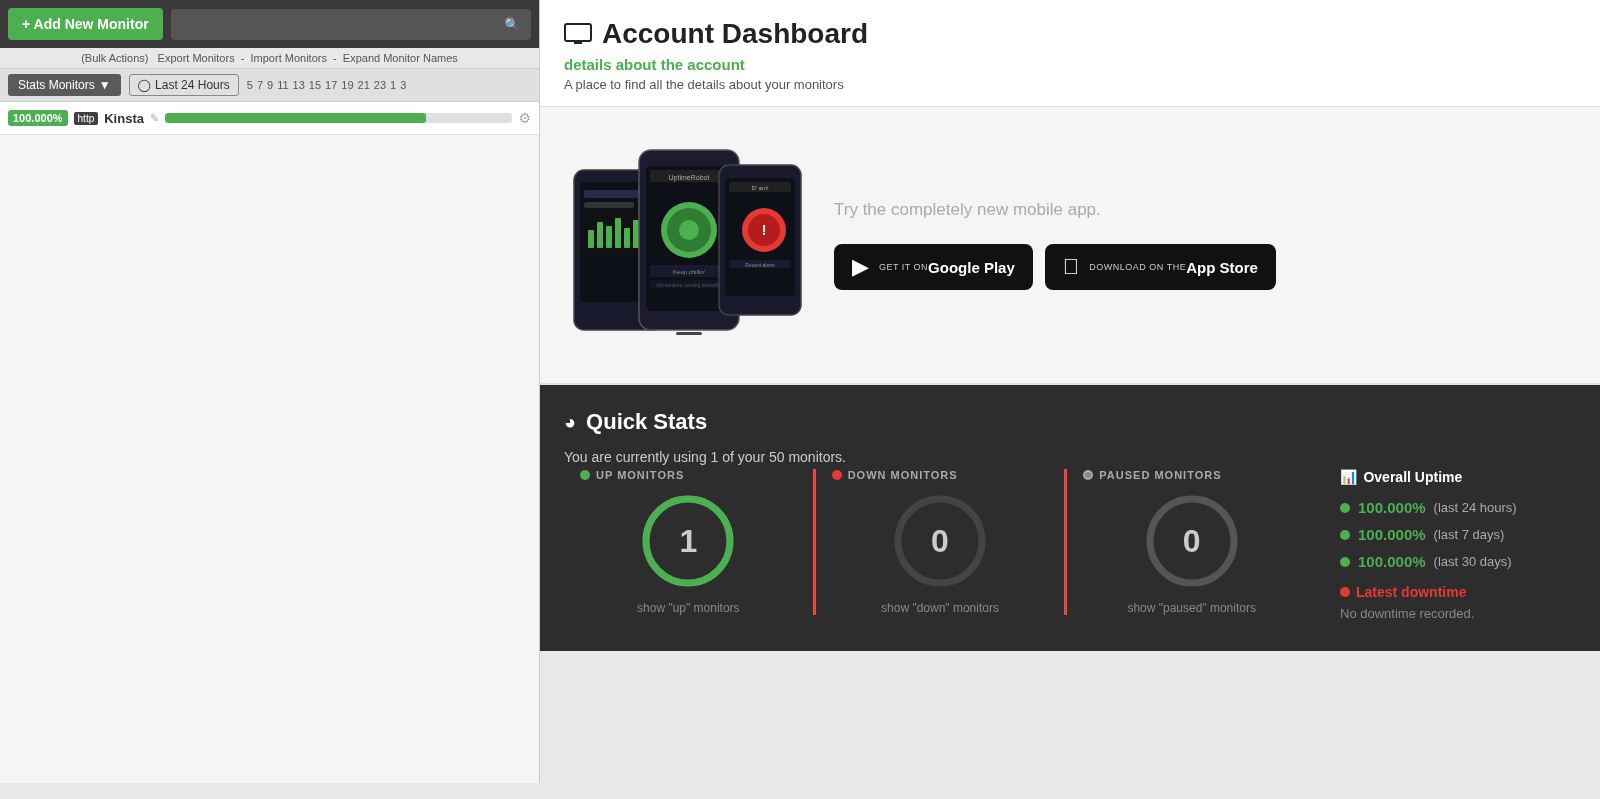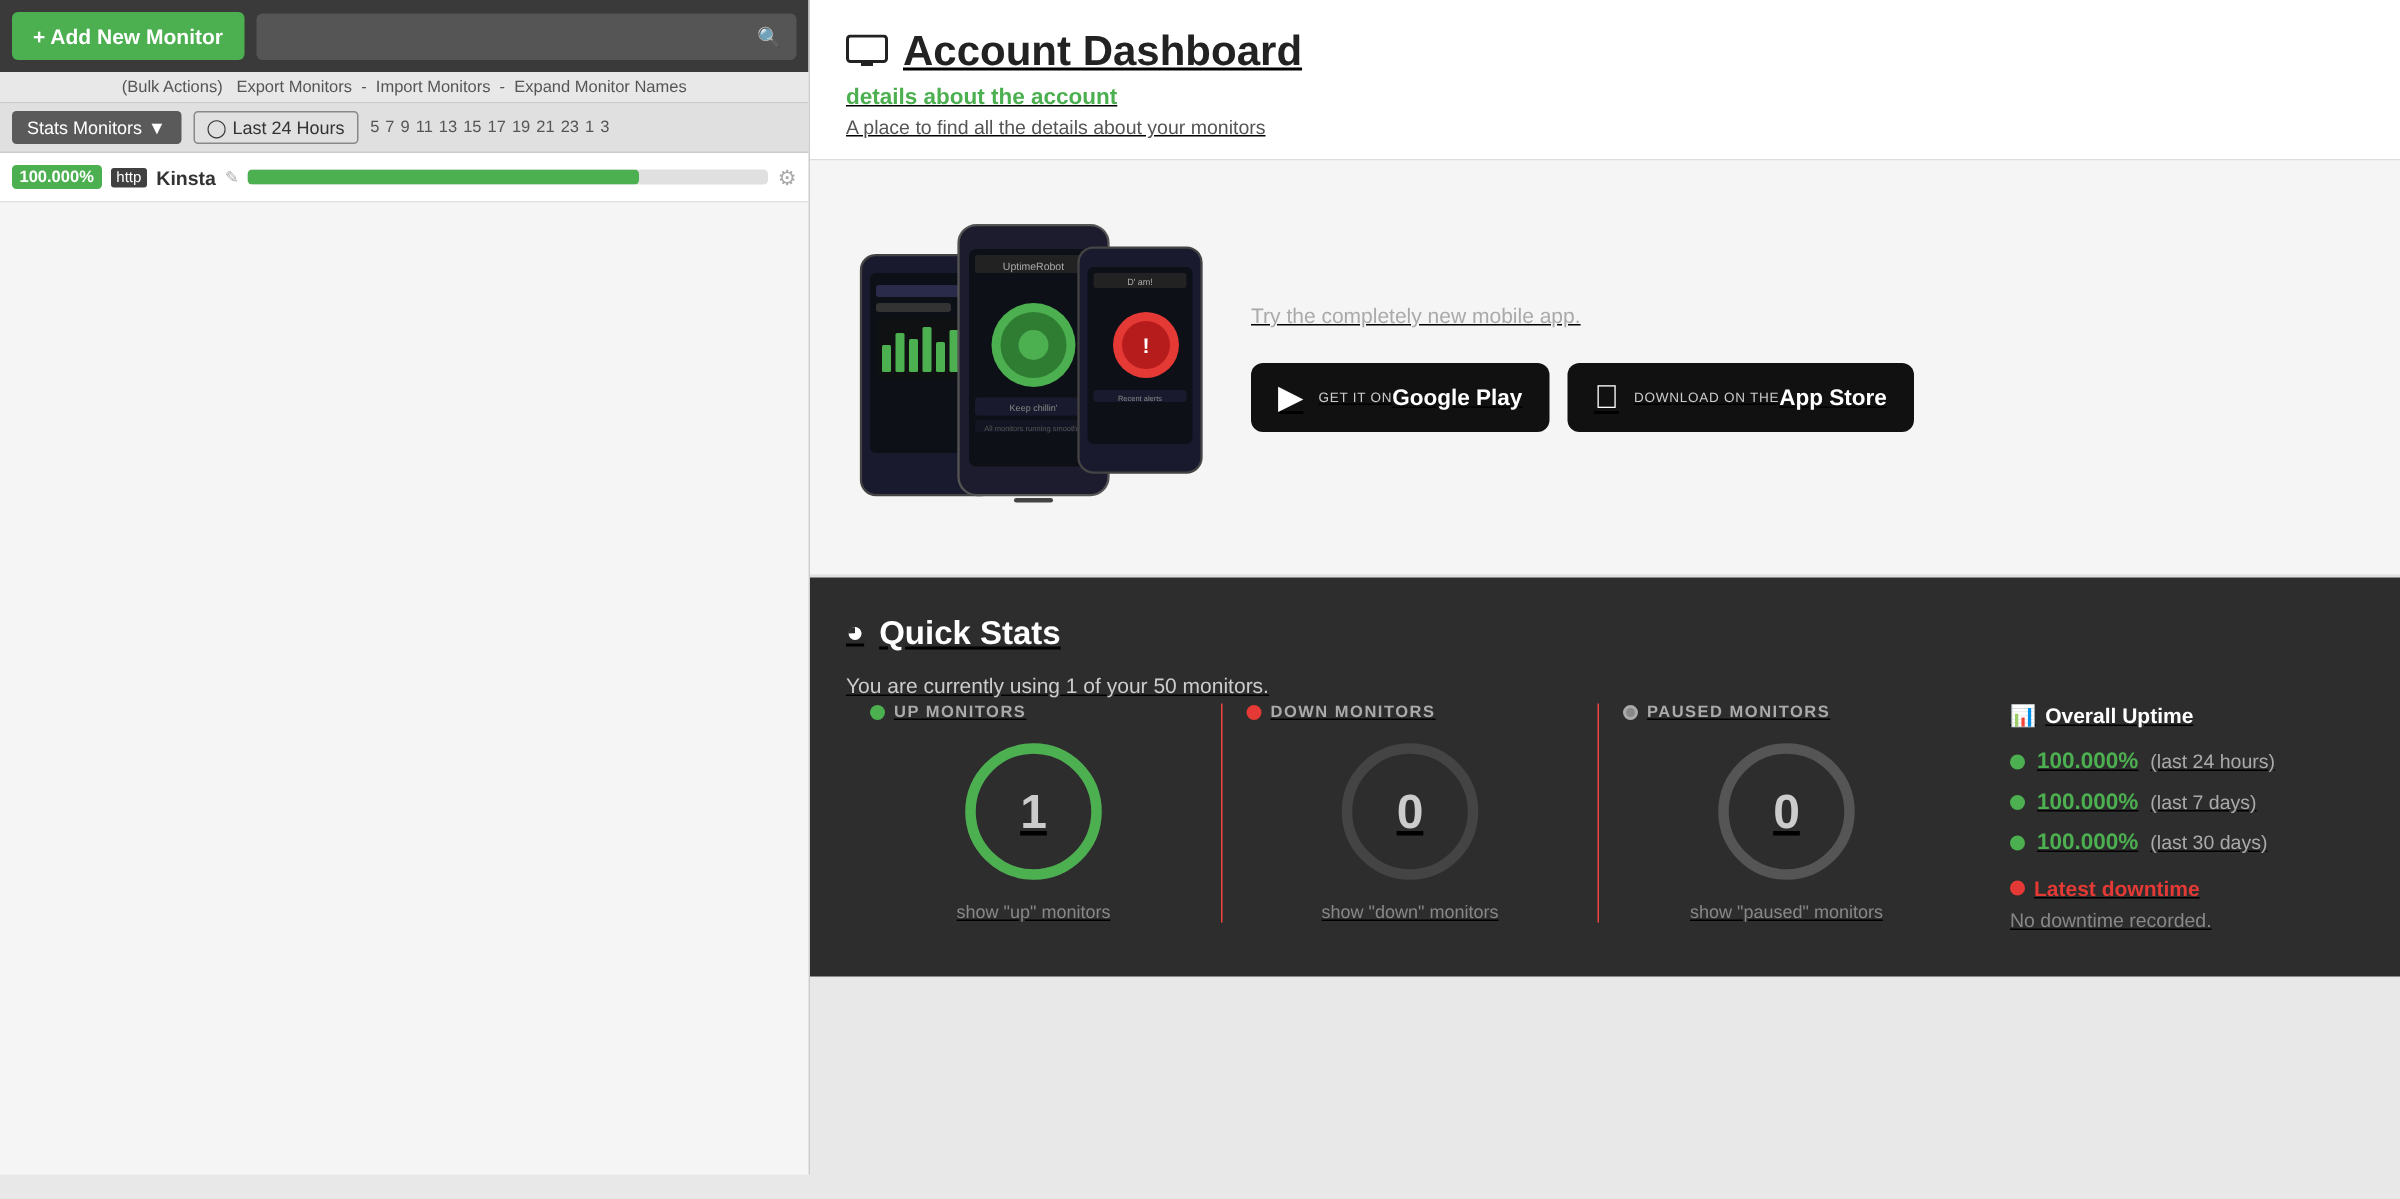--- a/index.html
+++ b/index.html
@@ -189,7 +189,6 @@
       background: #e8e8e8;
       overflow-y: auto;
       height: 717px;
-      text-decoration: underline;
     }
 
     

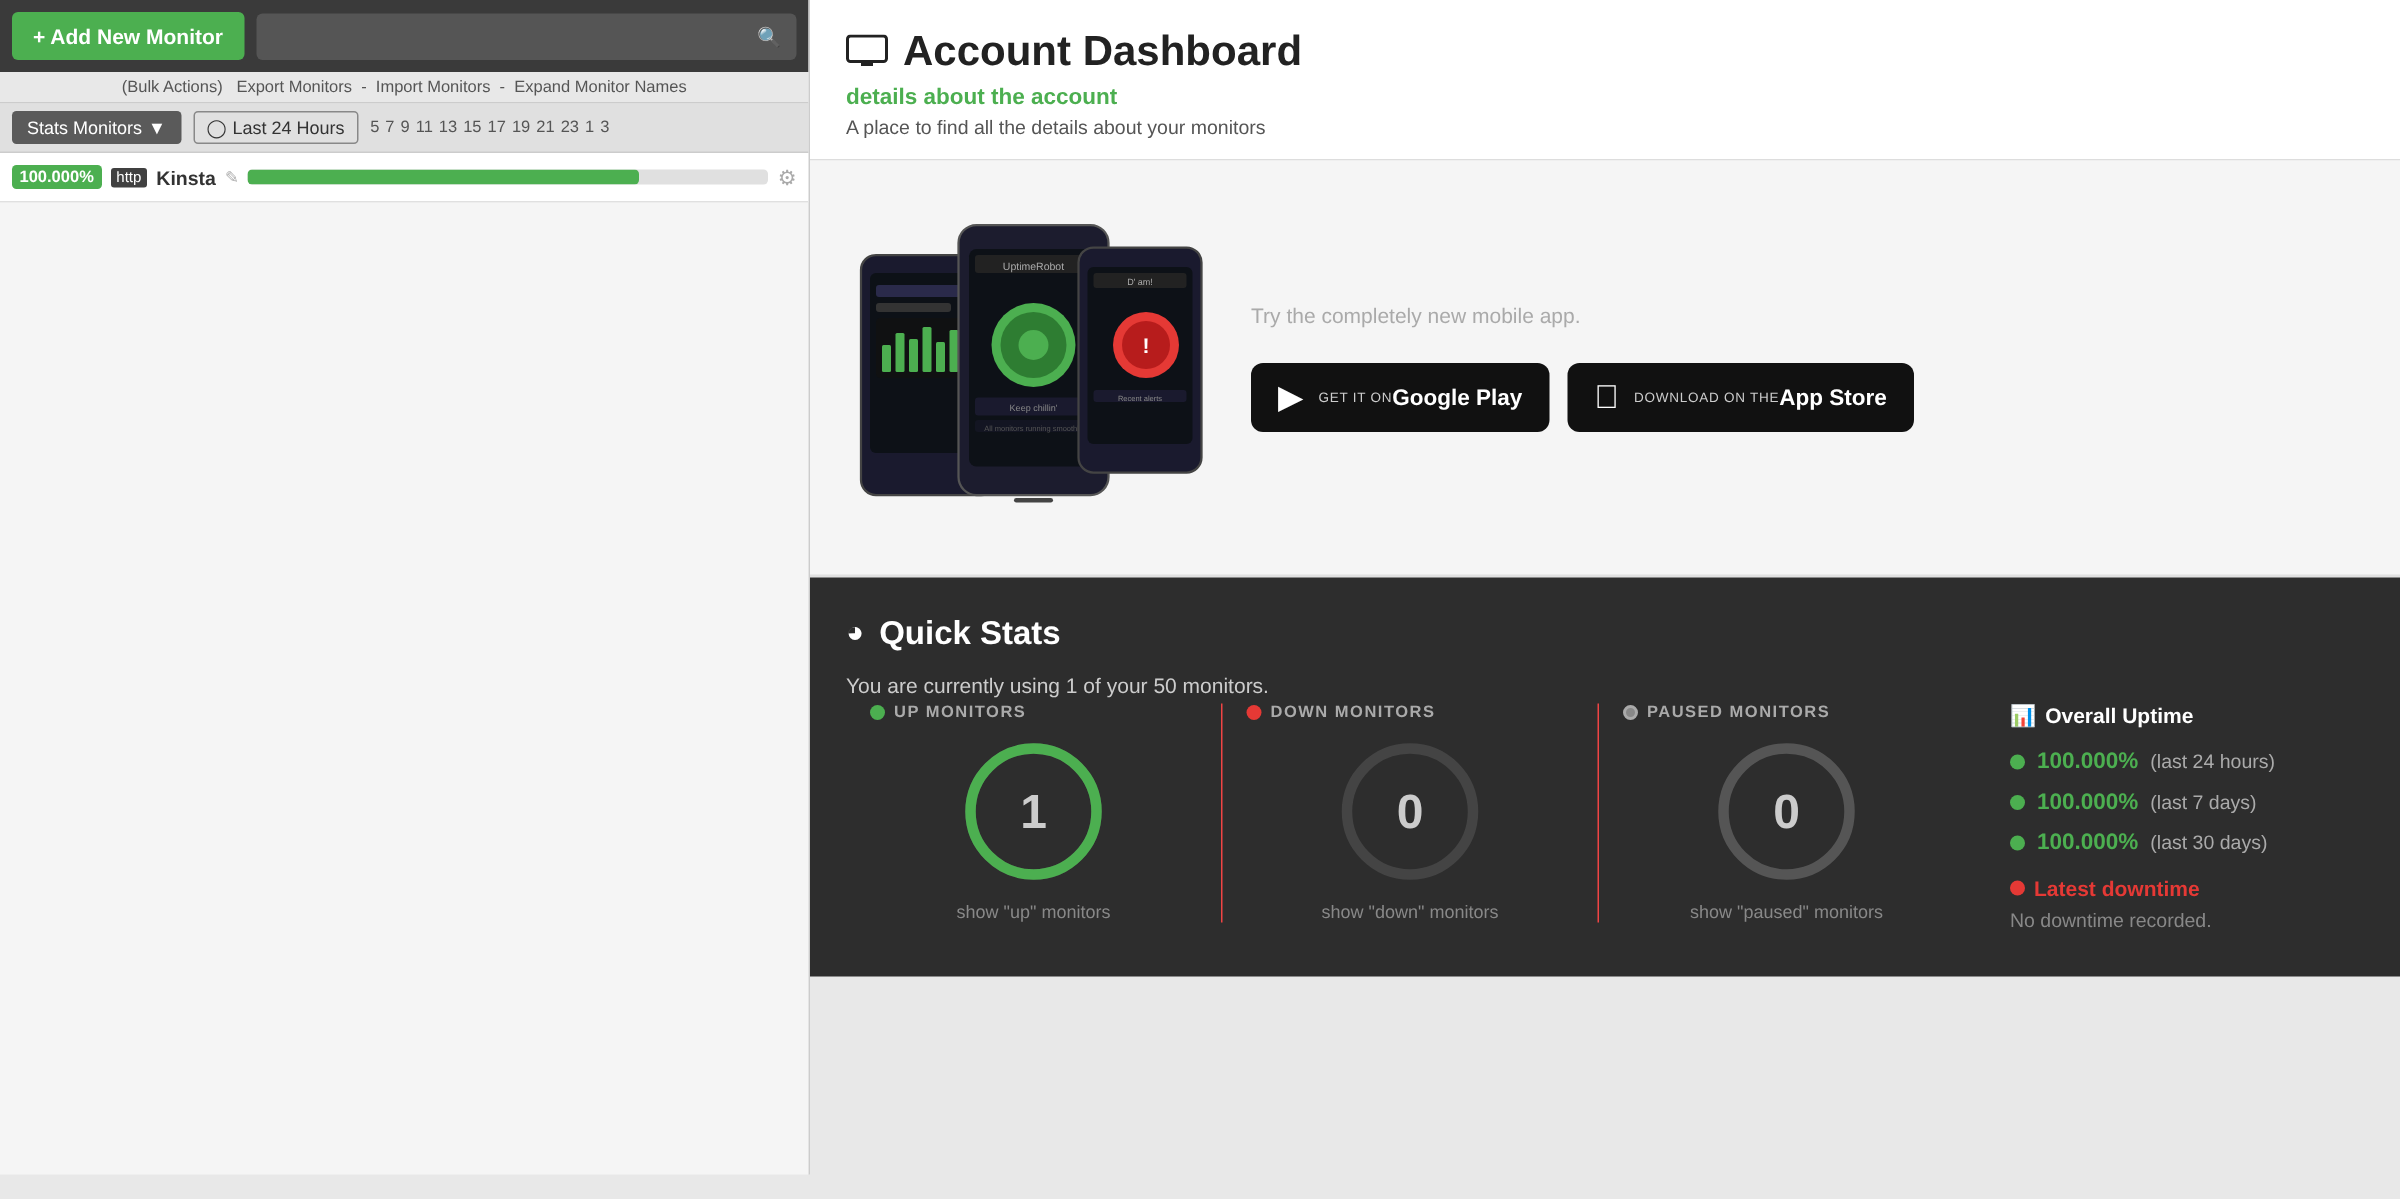--- a/index.html
+++ b/index.html
@@ -264,7 +264,7 @@
     }
 
     .promo-subheadline {
-      font-size: 14px;
+      font-size: 17px;
       color: #aaa;
       margin-bottom: 24px;
     }

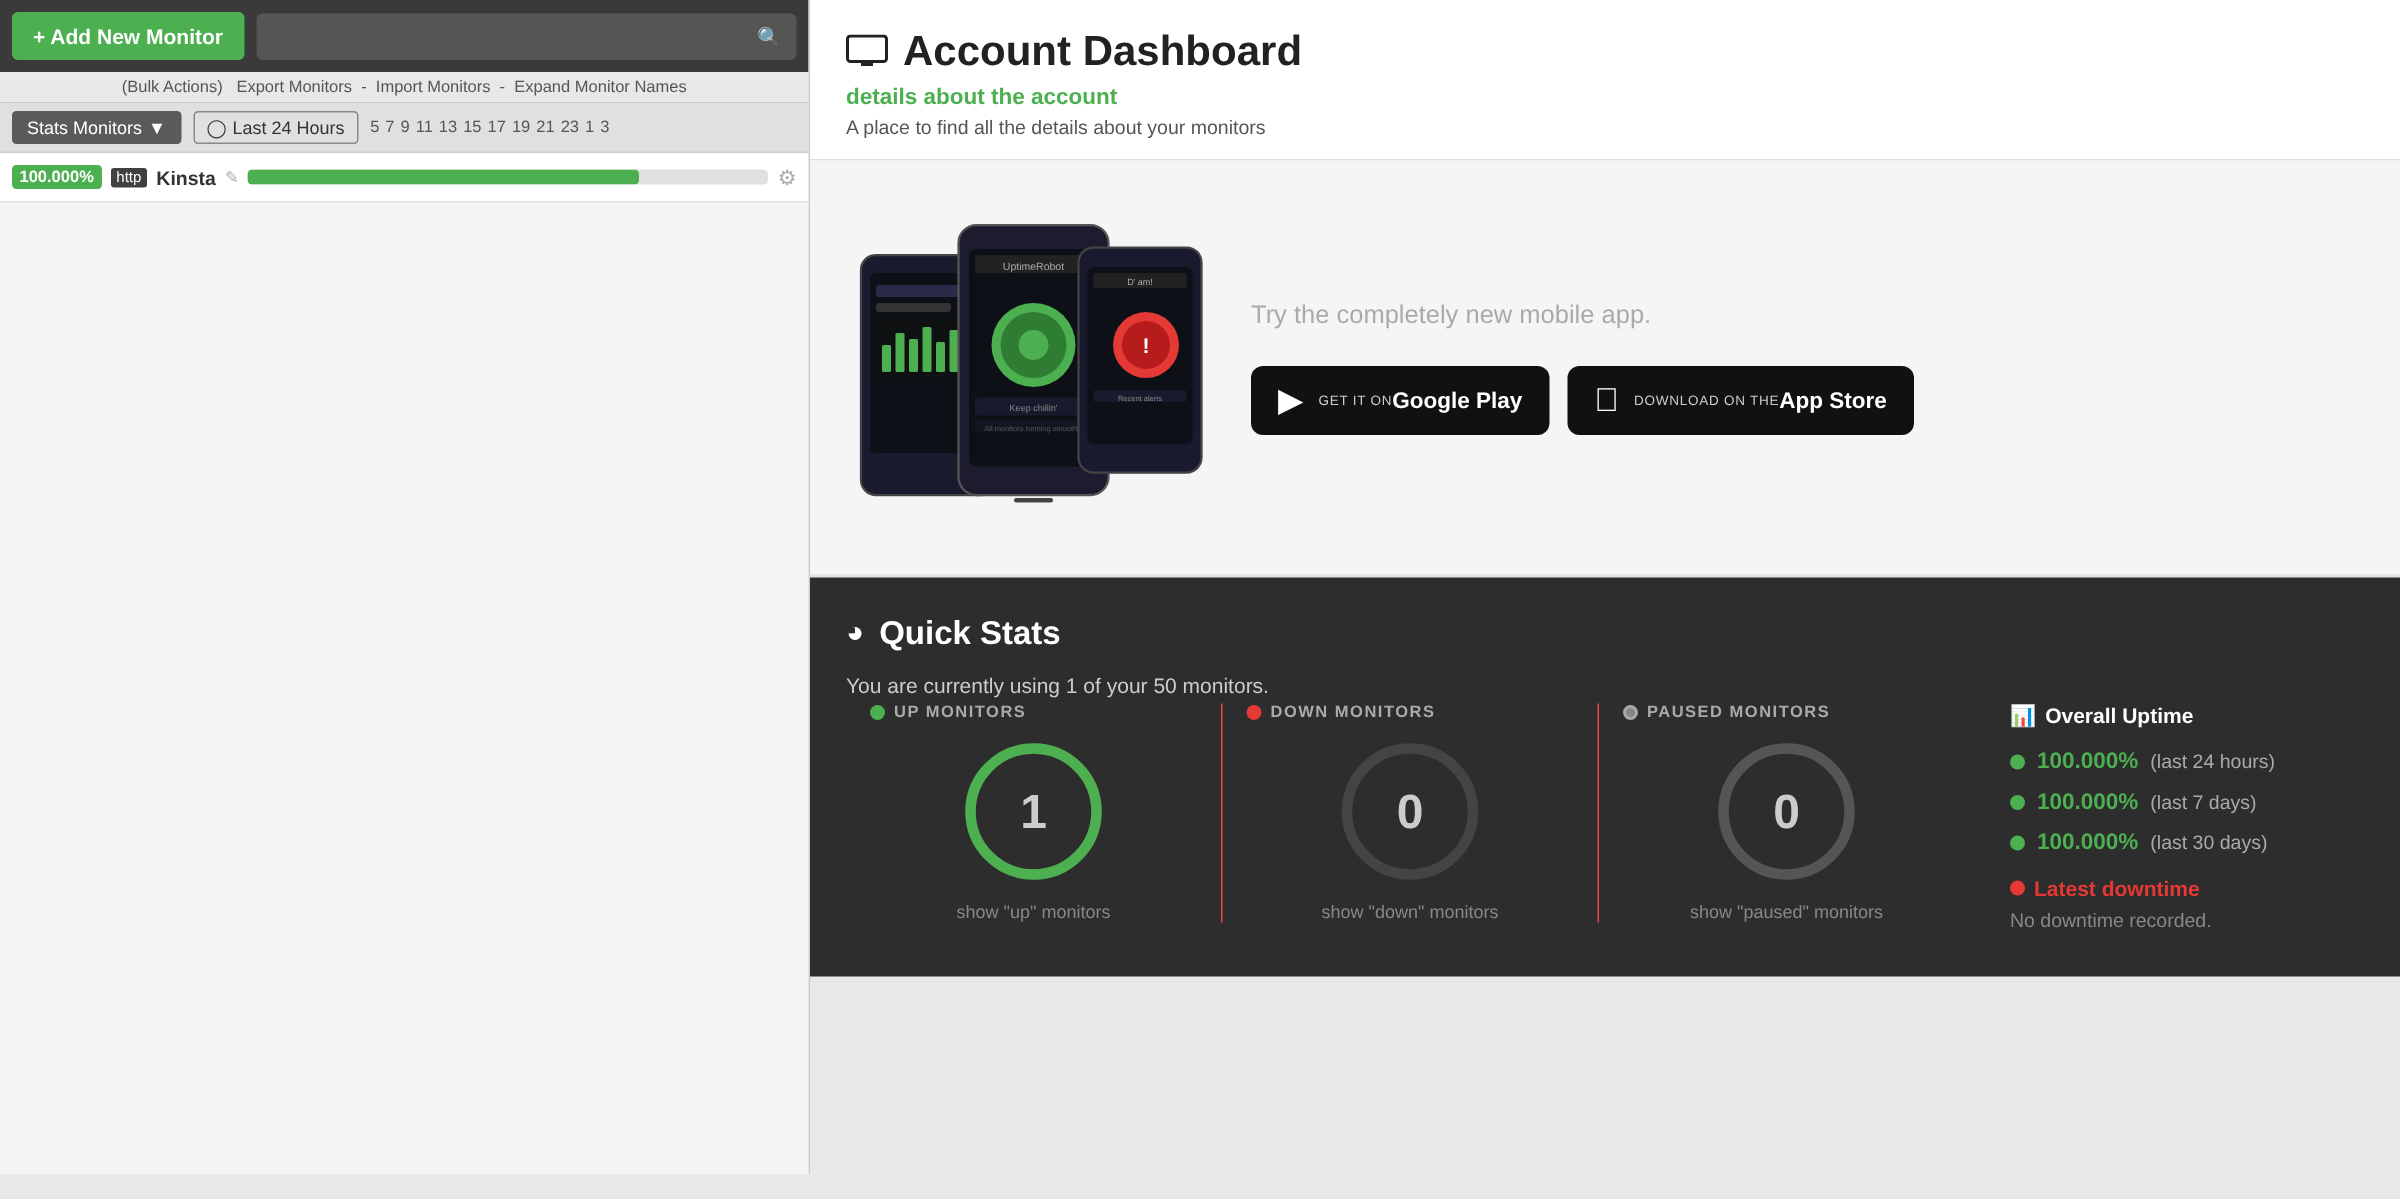--- a/index.html
+++ b/index.html
@@ -343,7 +343,7 @@
       align-items: center;
       gap: 10px;
       padding: 0 16px;
-      border-right: 1px solid #ef4444;
+      border-right: 3px solid #ef4444;
     }
 
     .stat-box:last-child {

